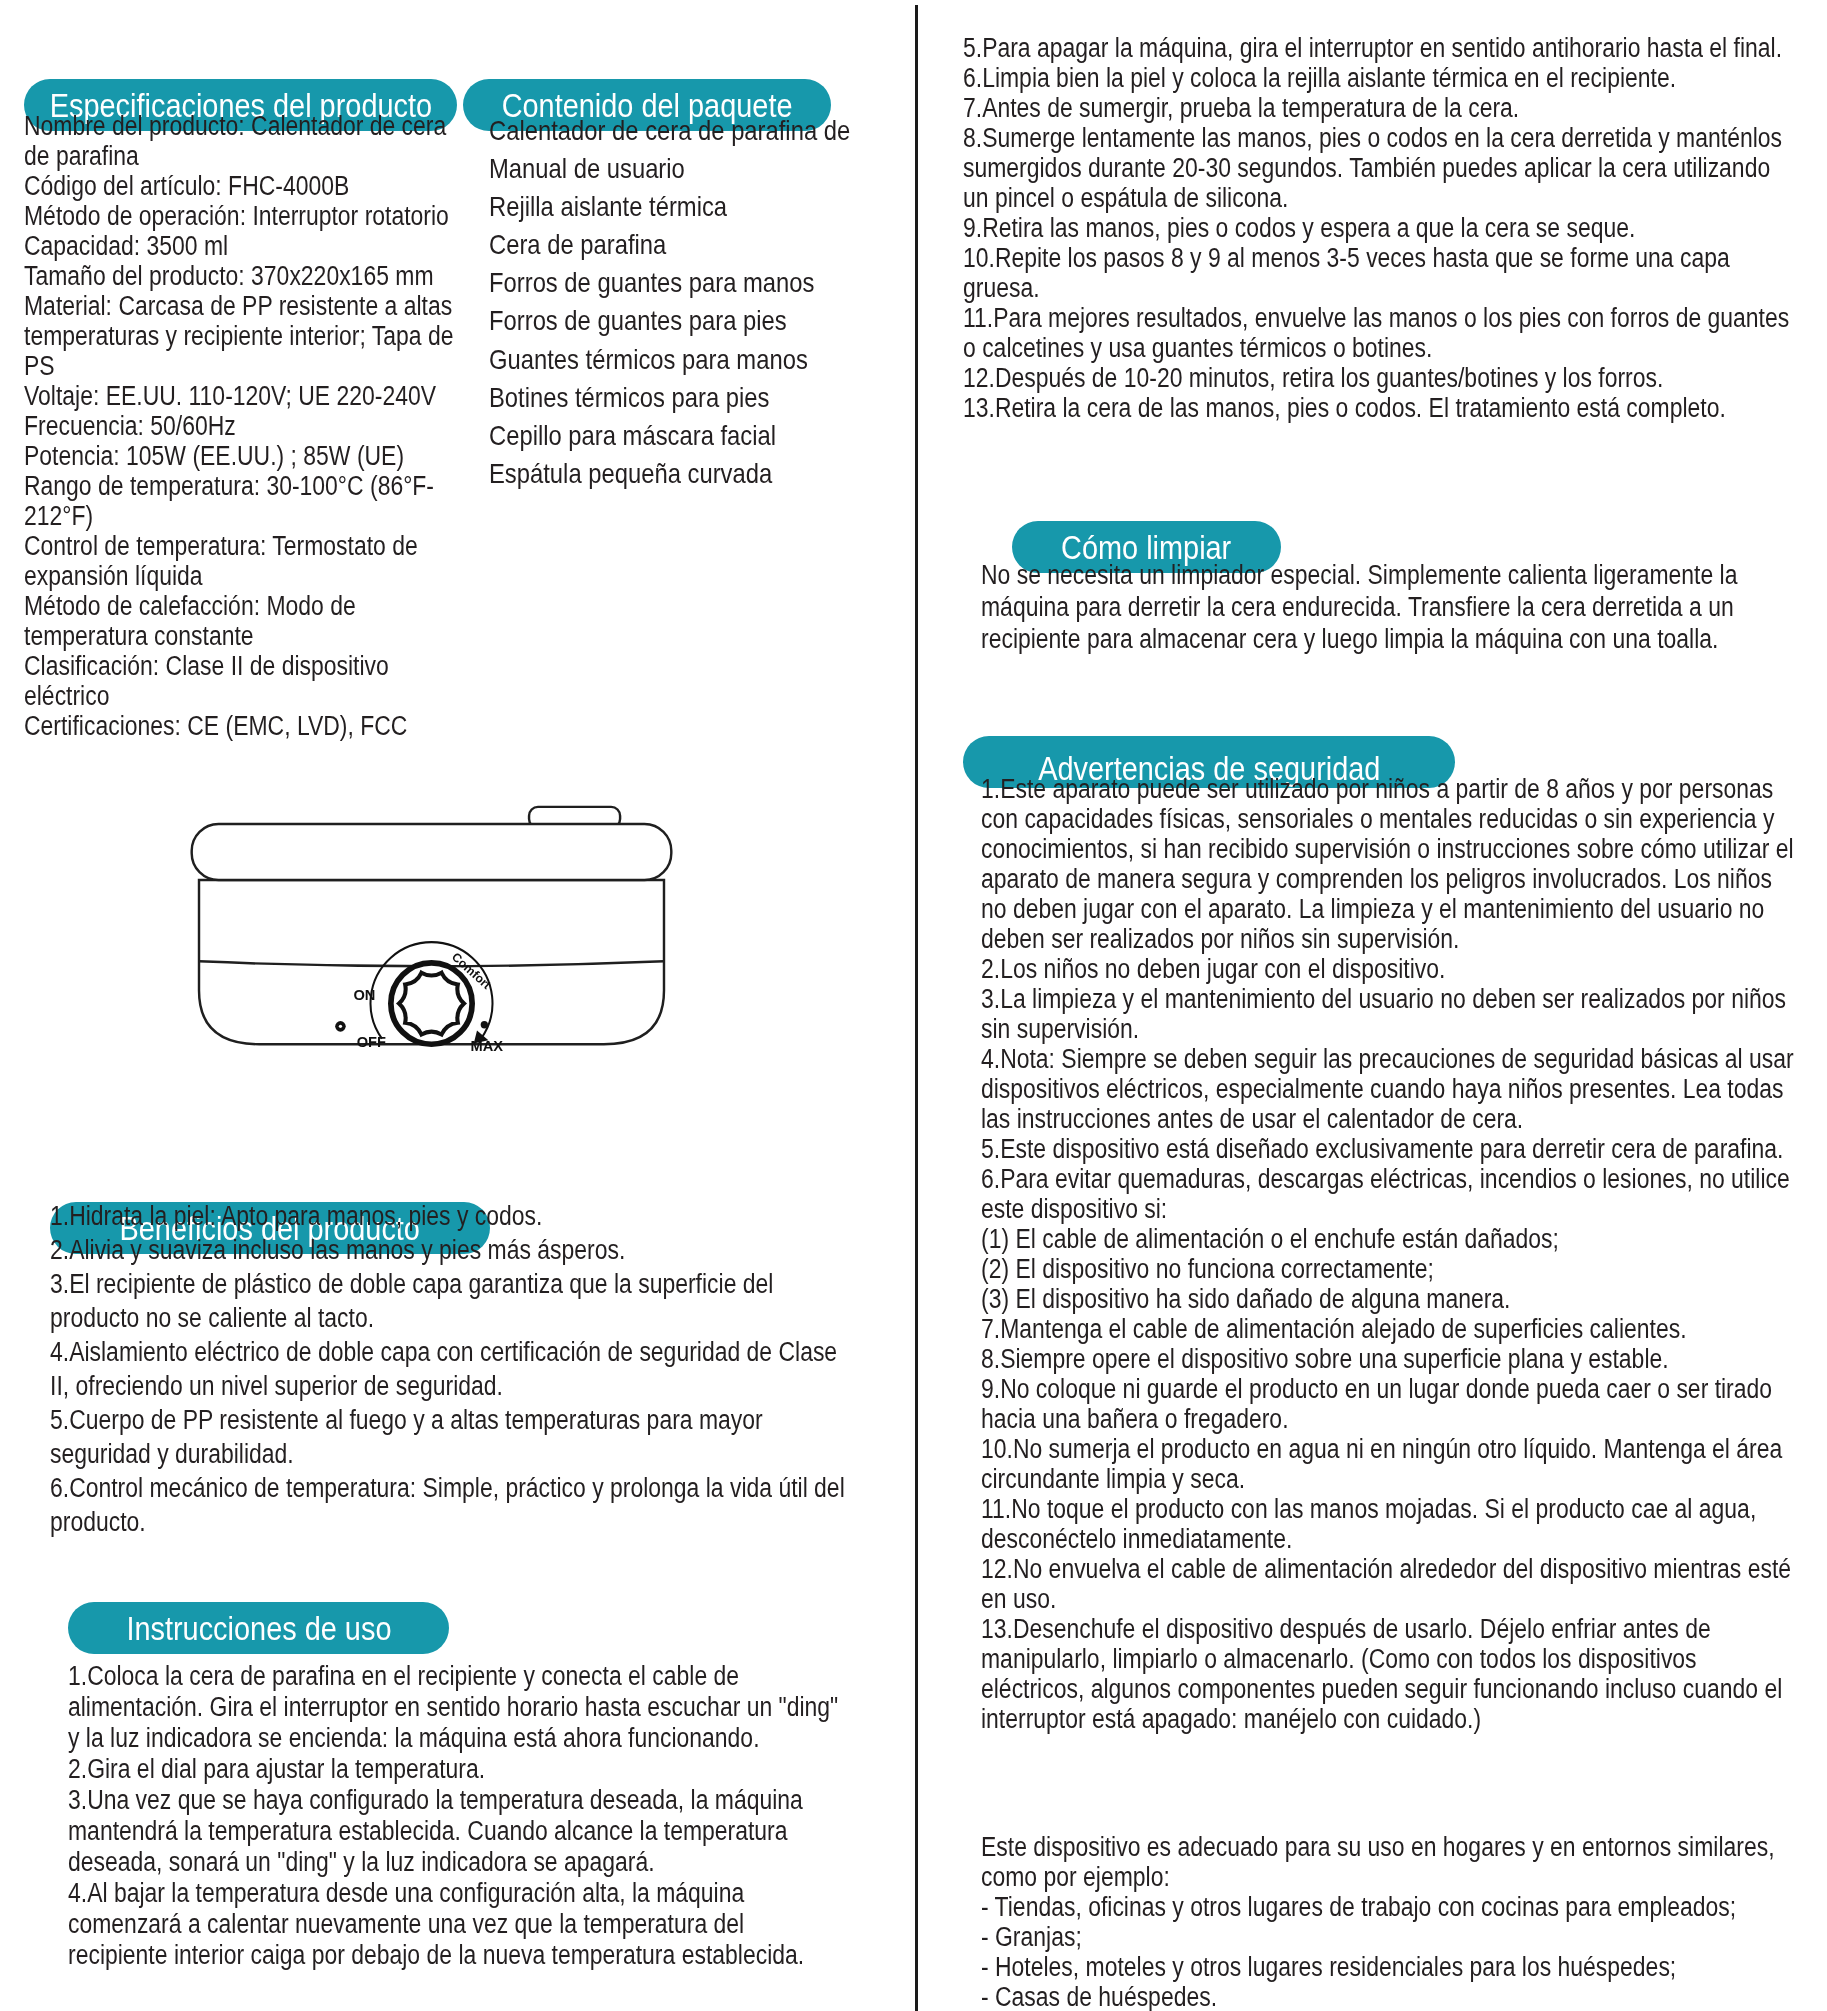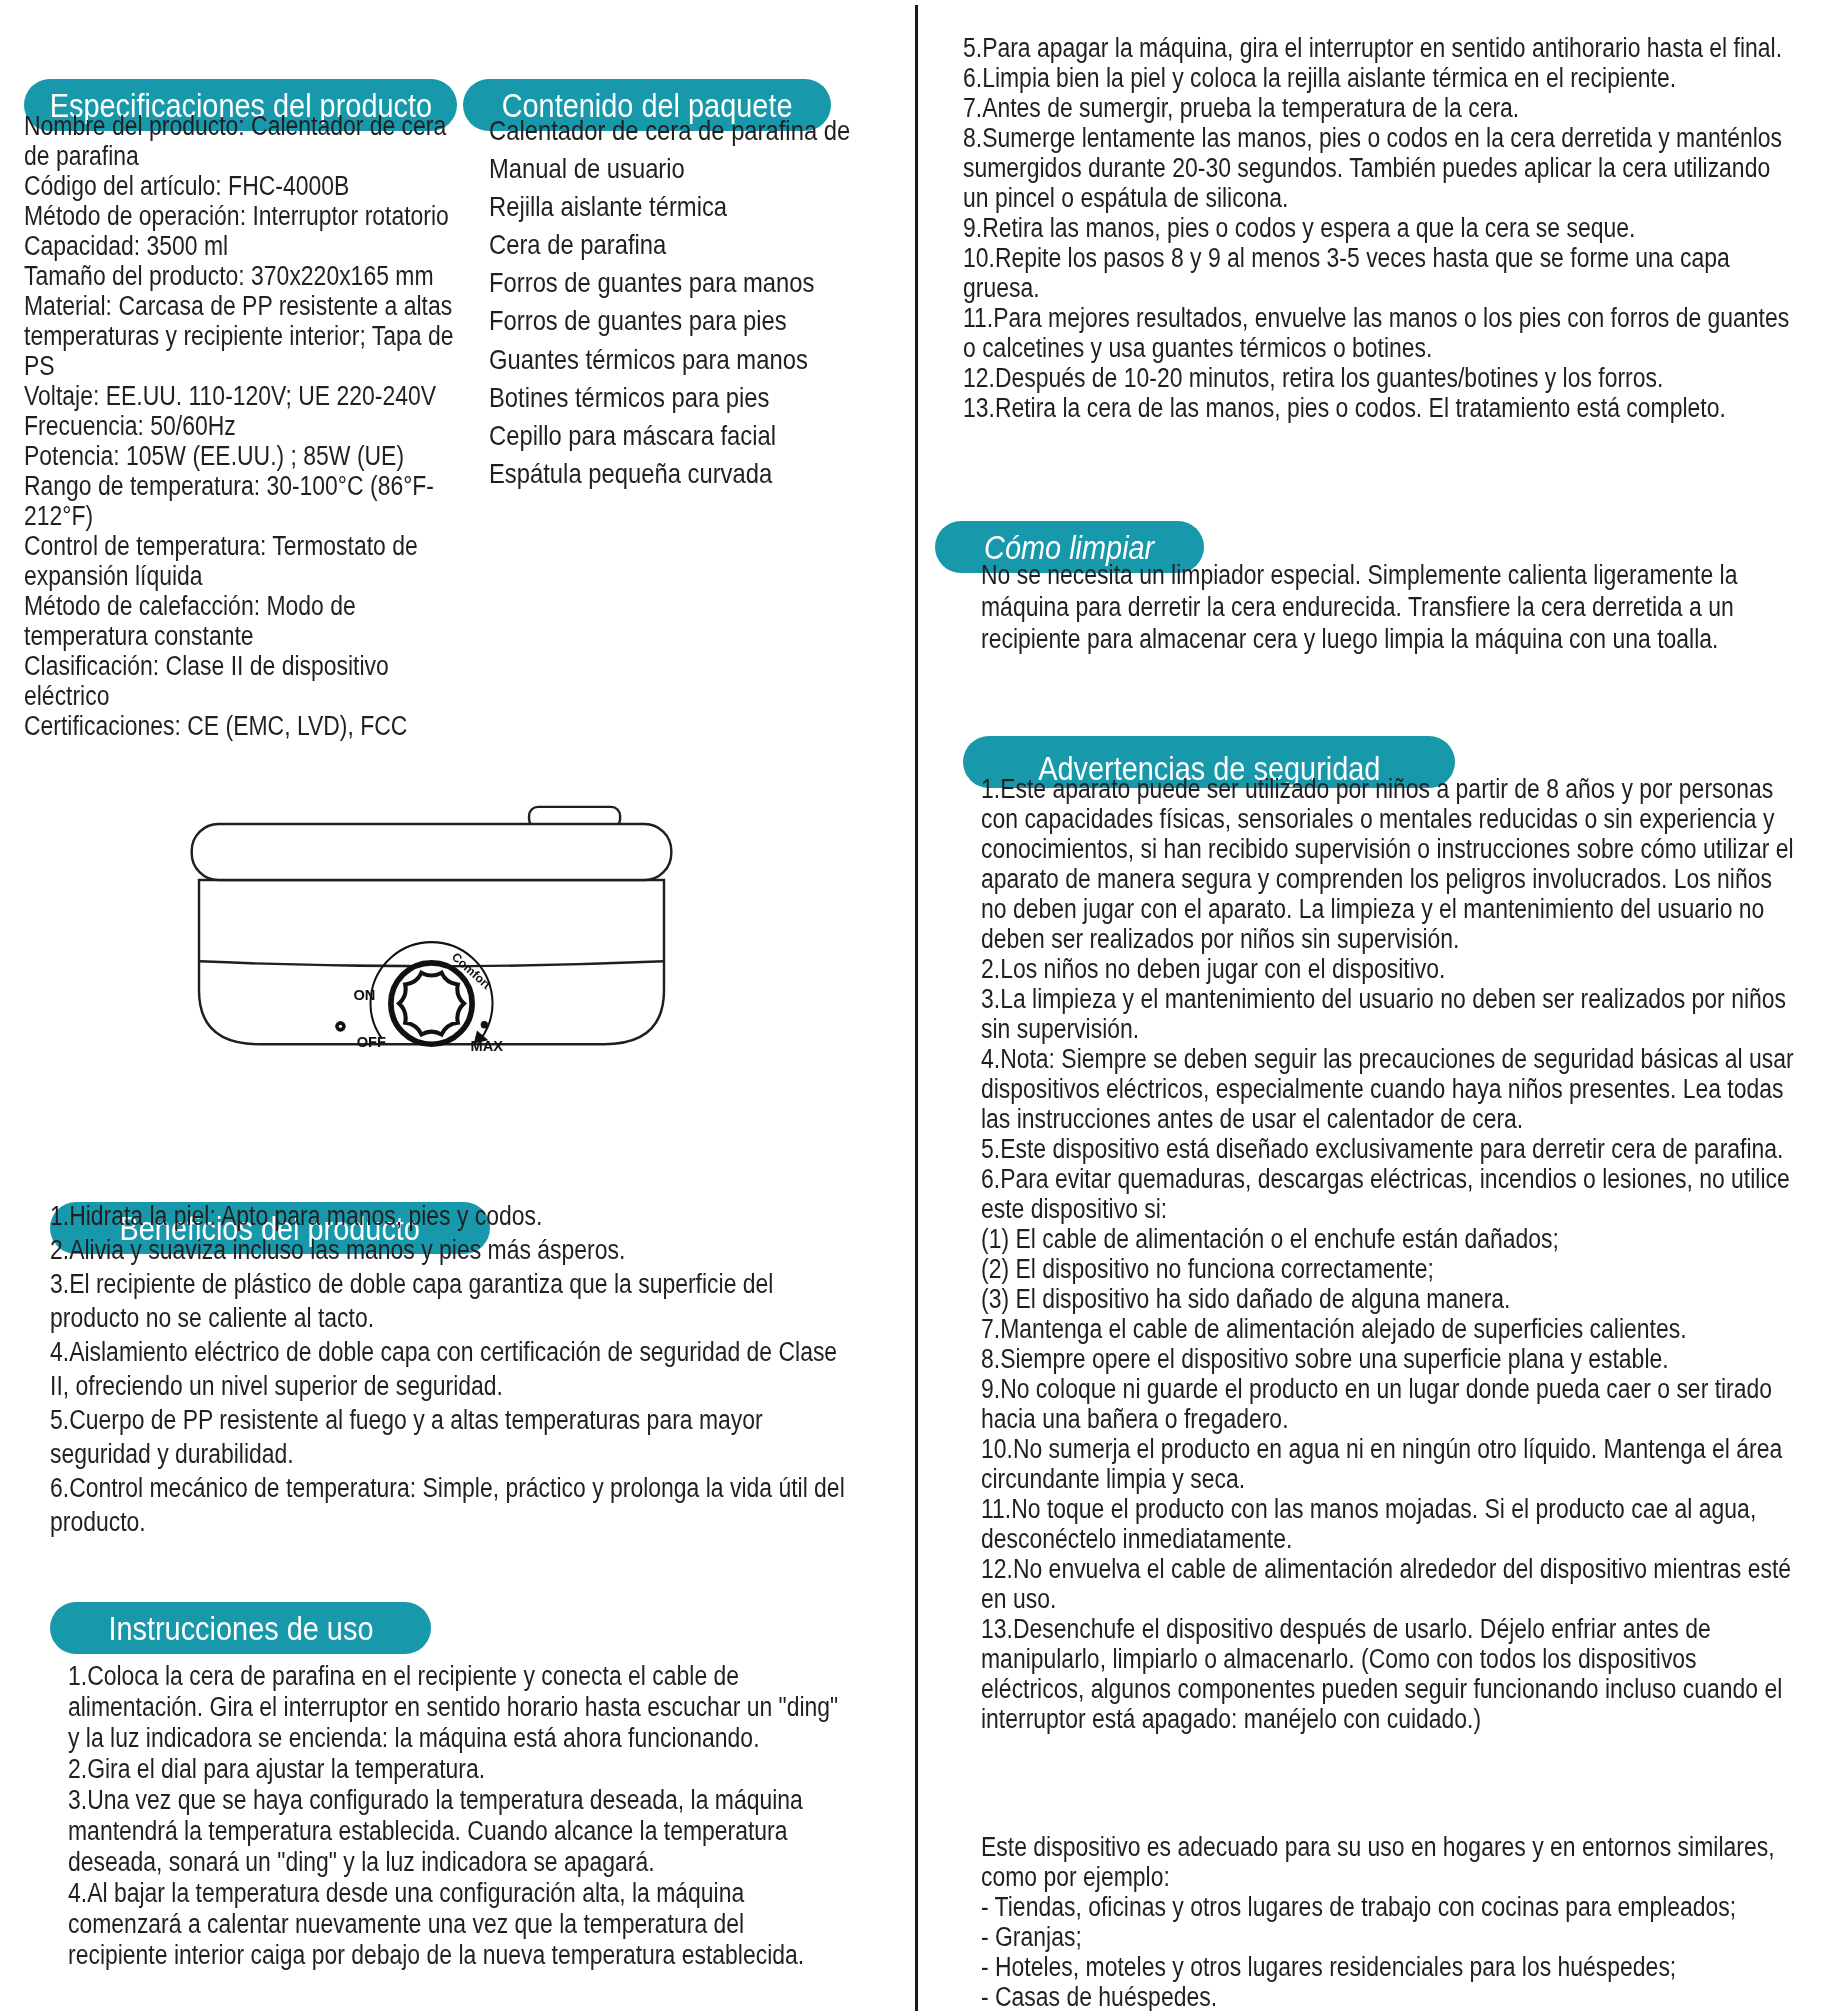--- a/index.html
+++ b/index.html
@@ -139,7 +139,7 @@
     <div>13.Retira la cera de las manos, pies o codos. El tratamiento está completo.</div>
   </div>
 
-<div class="badge" style="left:935px;top:484px;width:269px;font-style:italic;">
+<div class="badge" style="left:1012px;top:484px;width:269px;">
   <span class="badge-label">Cómo limpiar</span>
 </div>
 

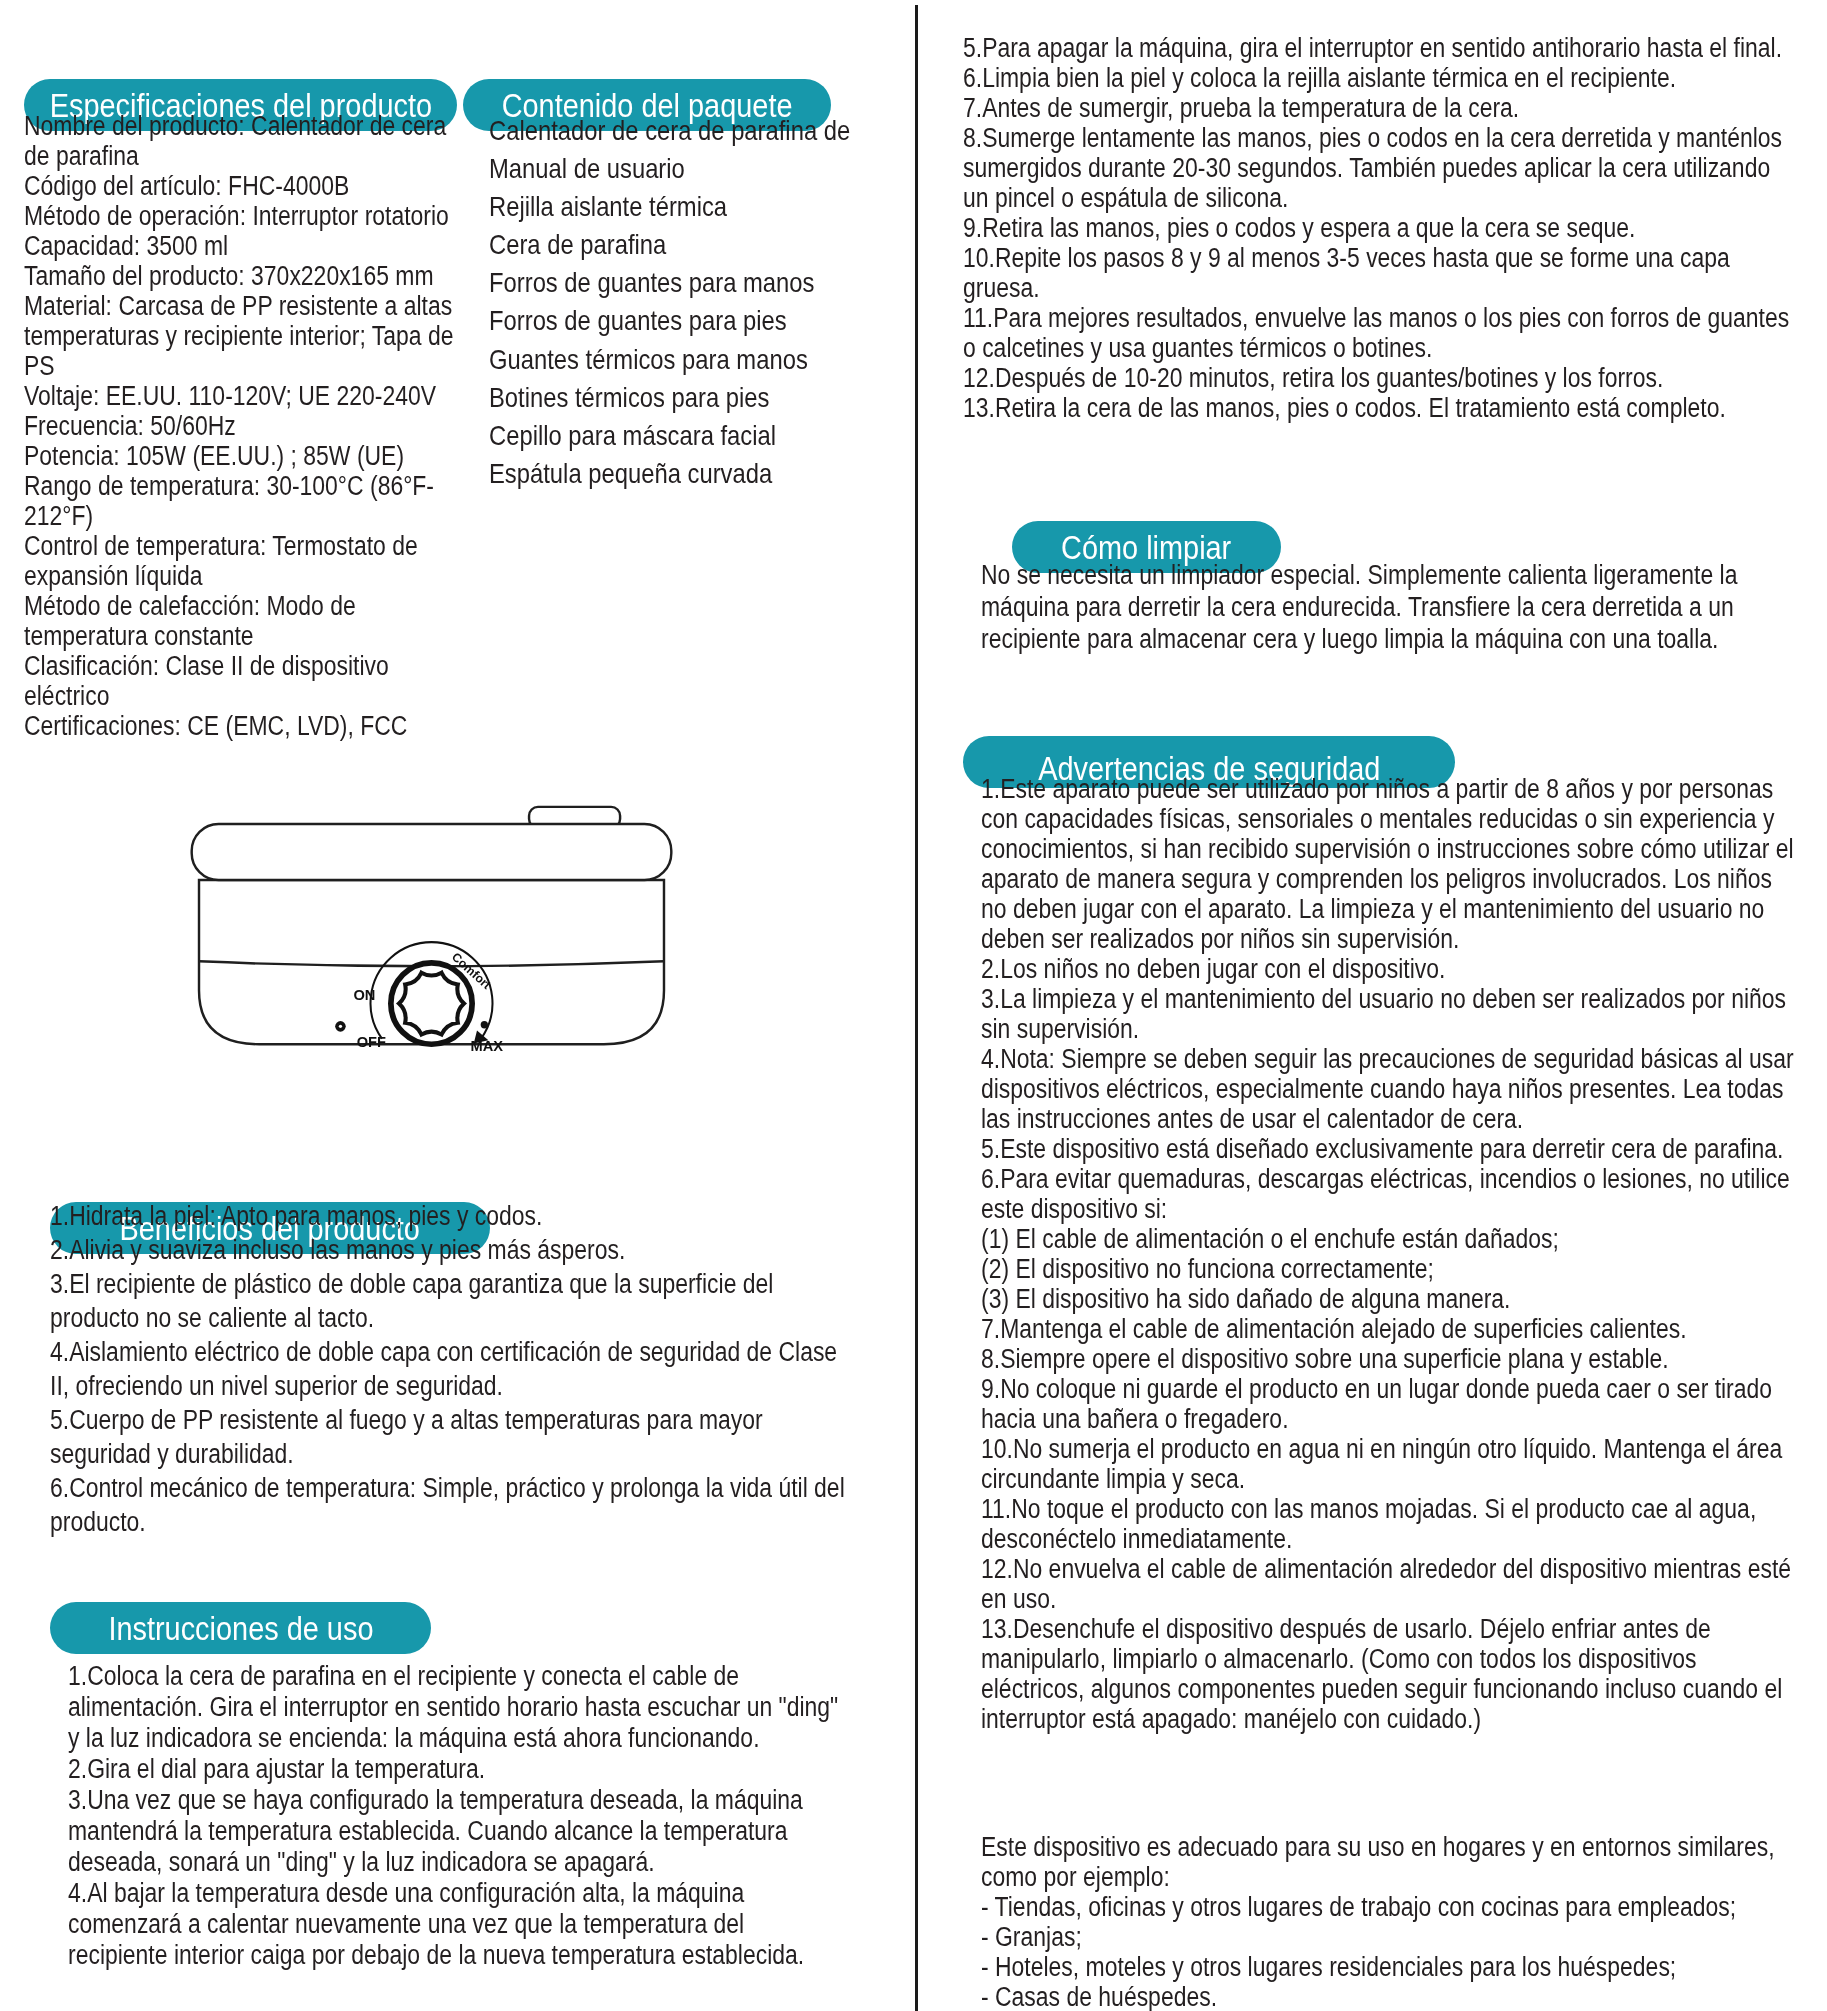--- a/index.html
+++ b/index.html
@@ -114,7 +114,7 @@
     <div>6.Control mecánico de temperatura: Simple, práctico y prolonga la vida útil del producto.</div>
   </div>
 
-<div class="badge" style="left:50px;top:1565px;width:381px;">
+<div class="badge" style="left:68px;top:1565px;width:381px;">
   <span class="badge-label">Instrucciones de uso</span>
 </div>
 

